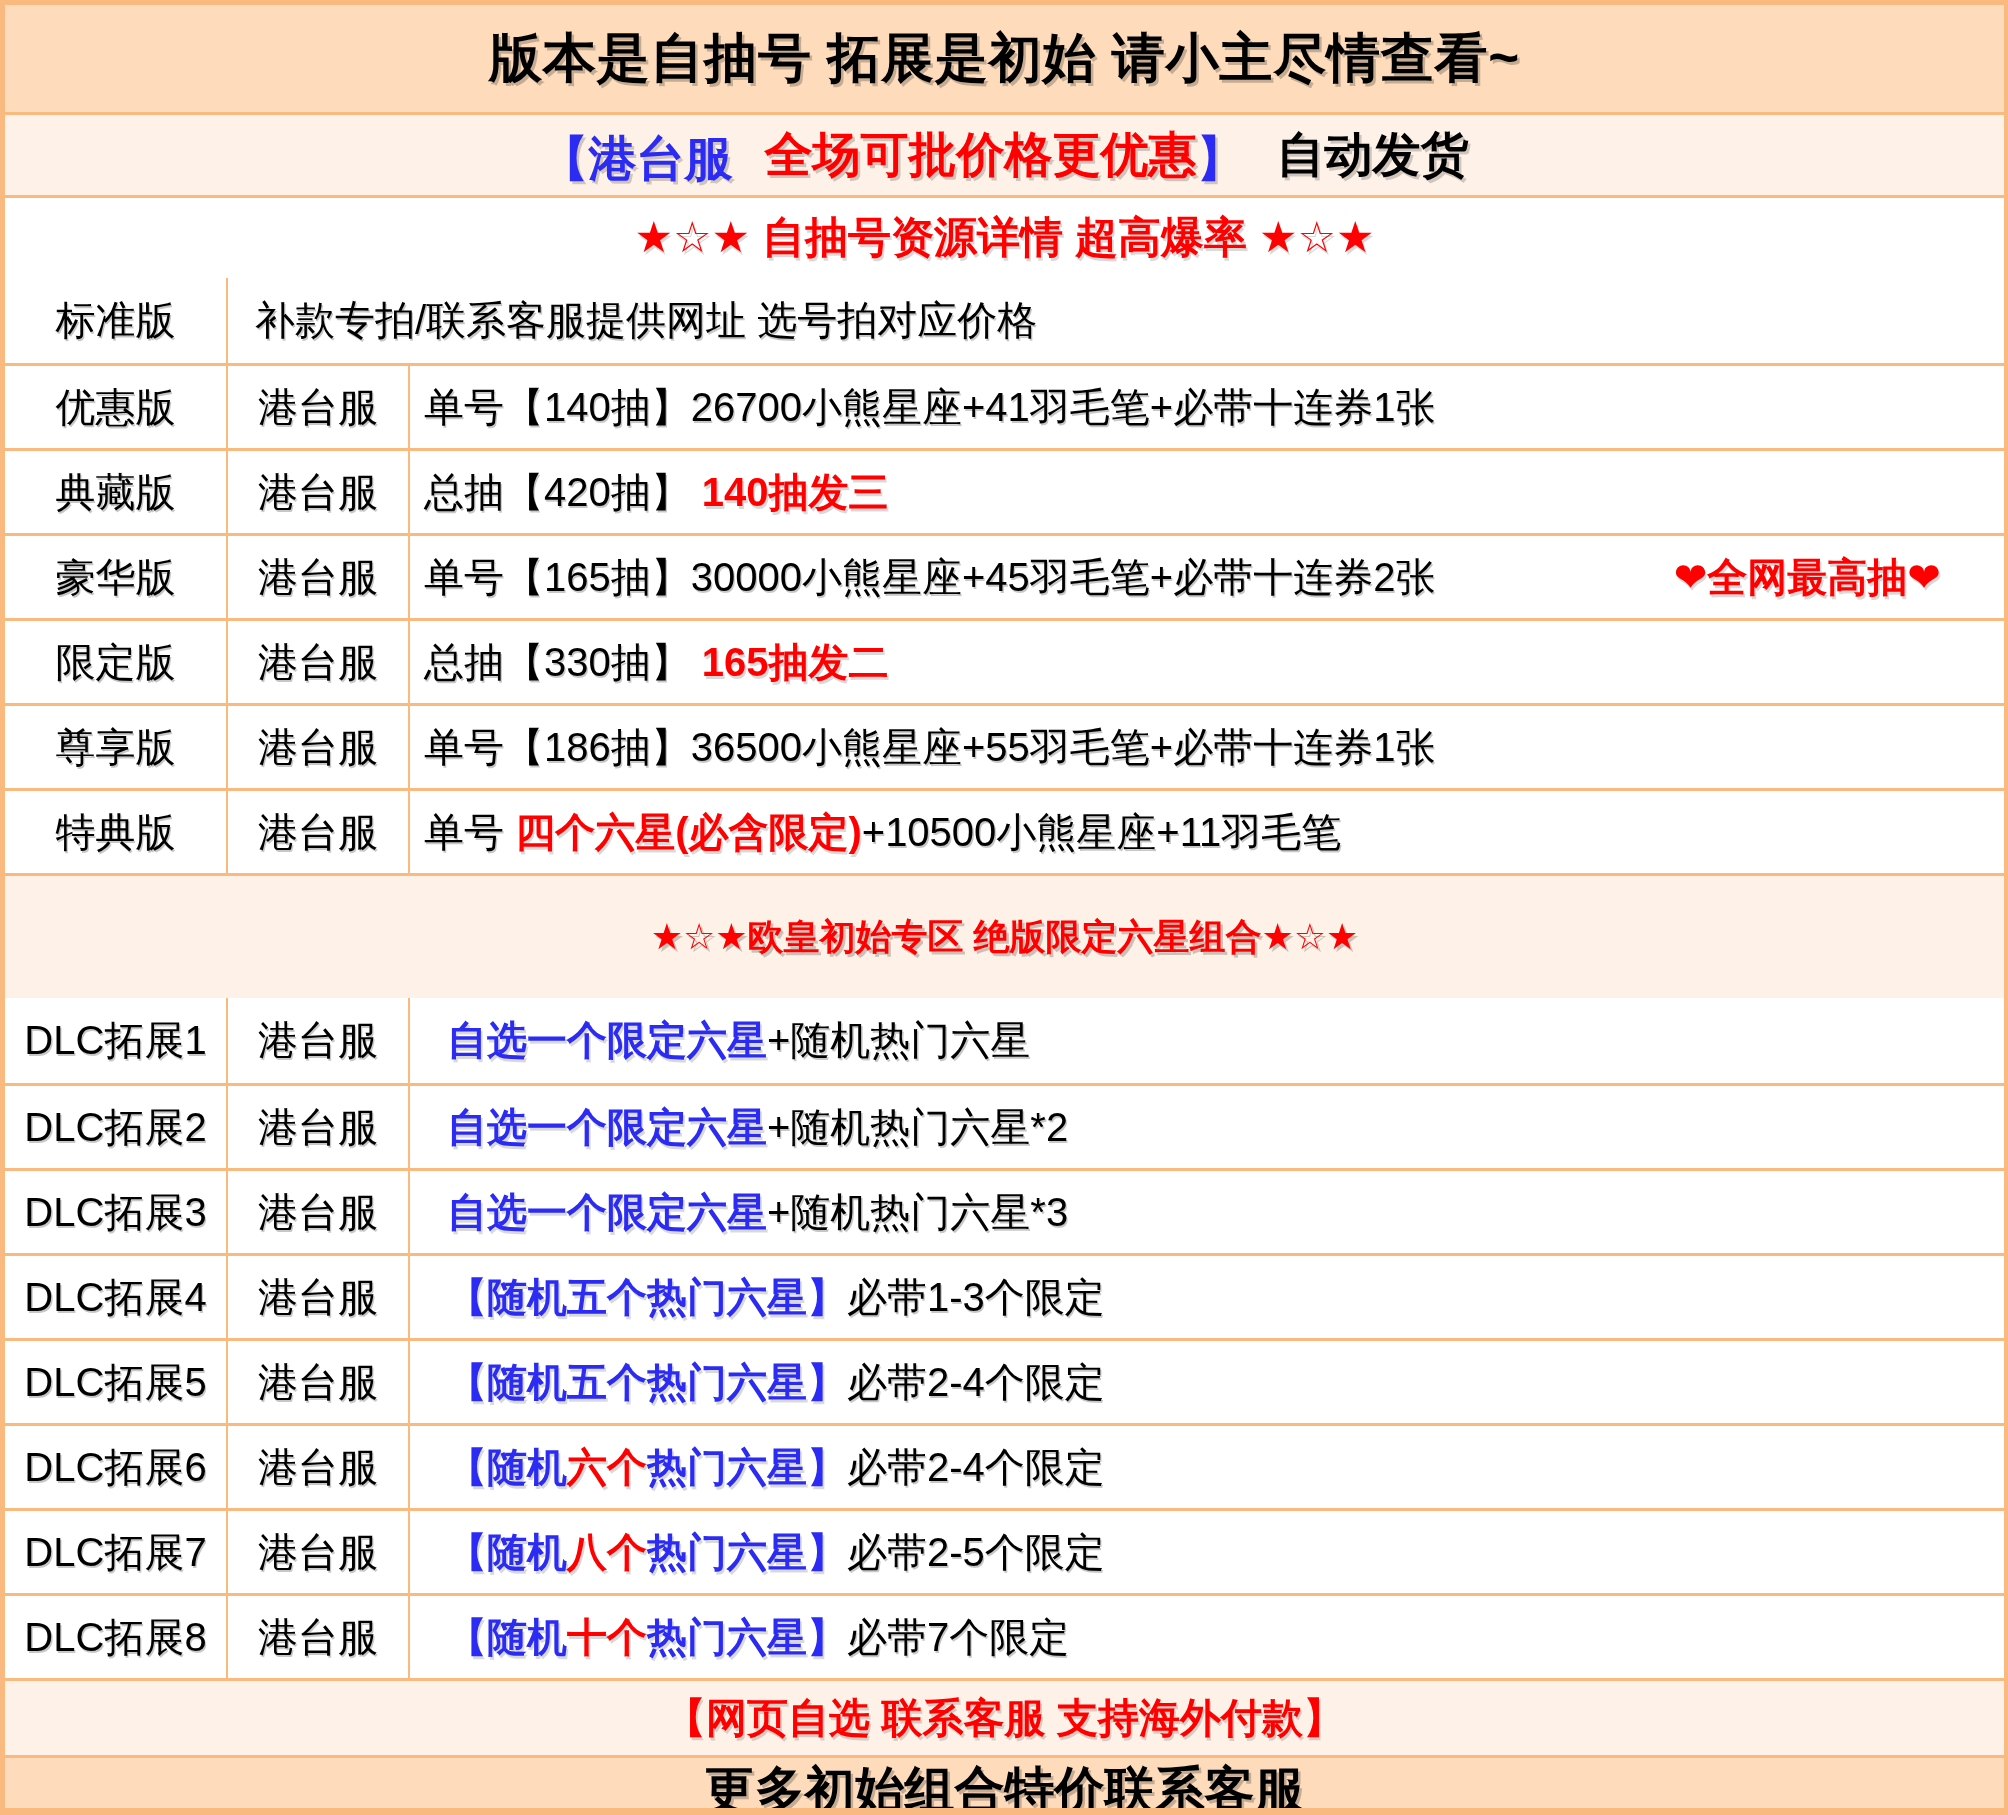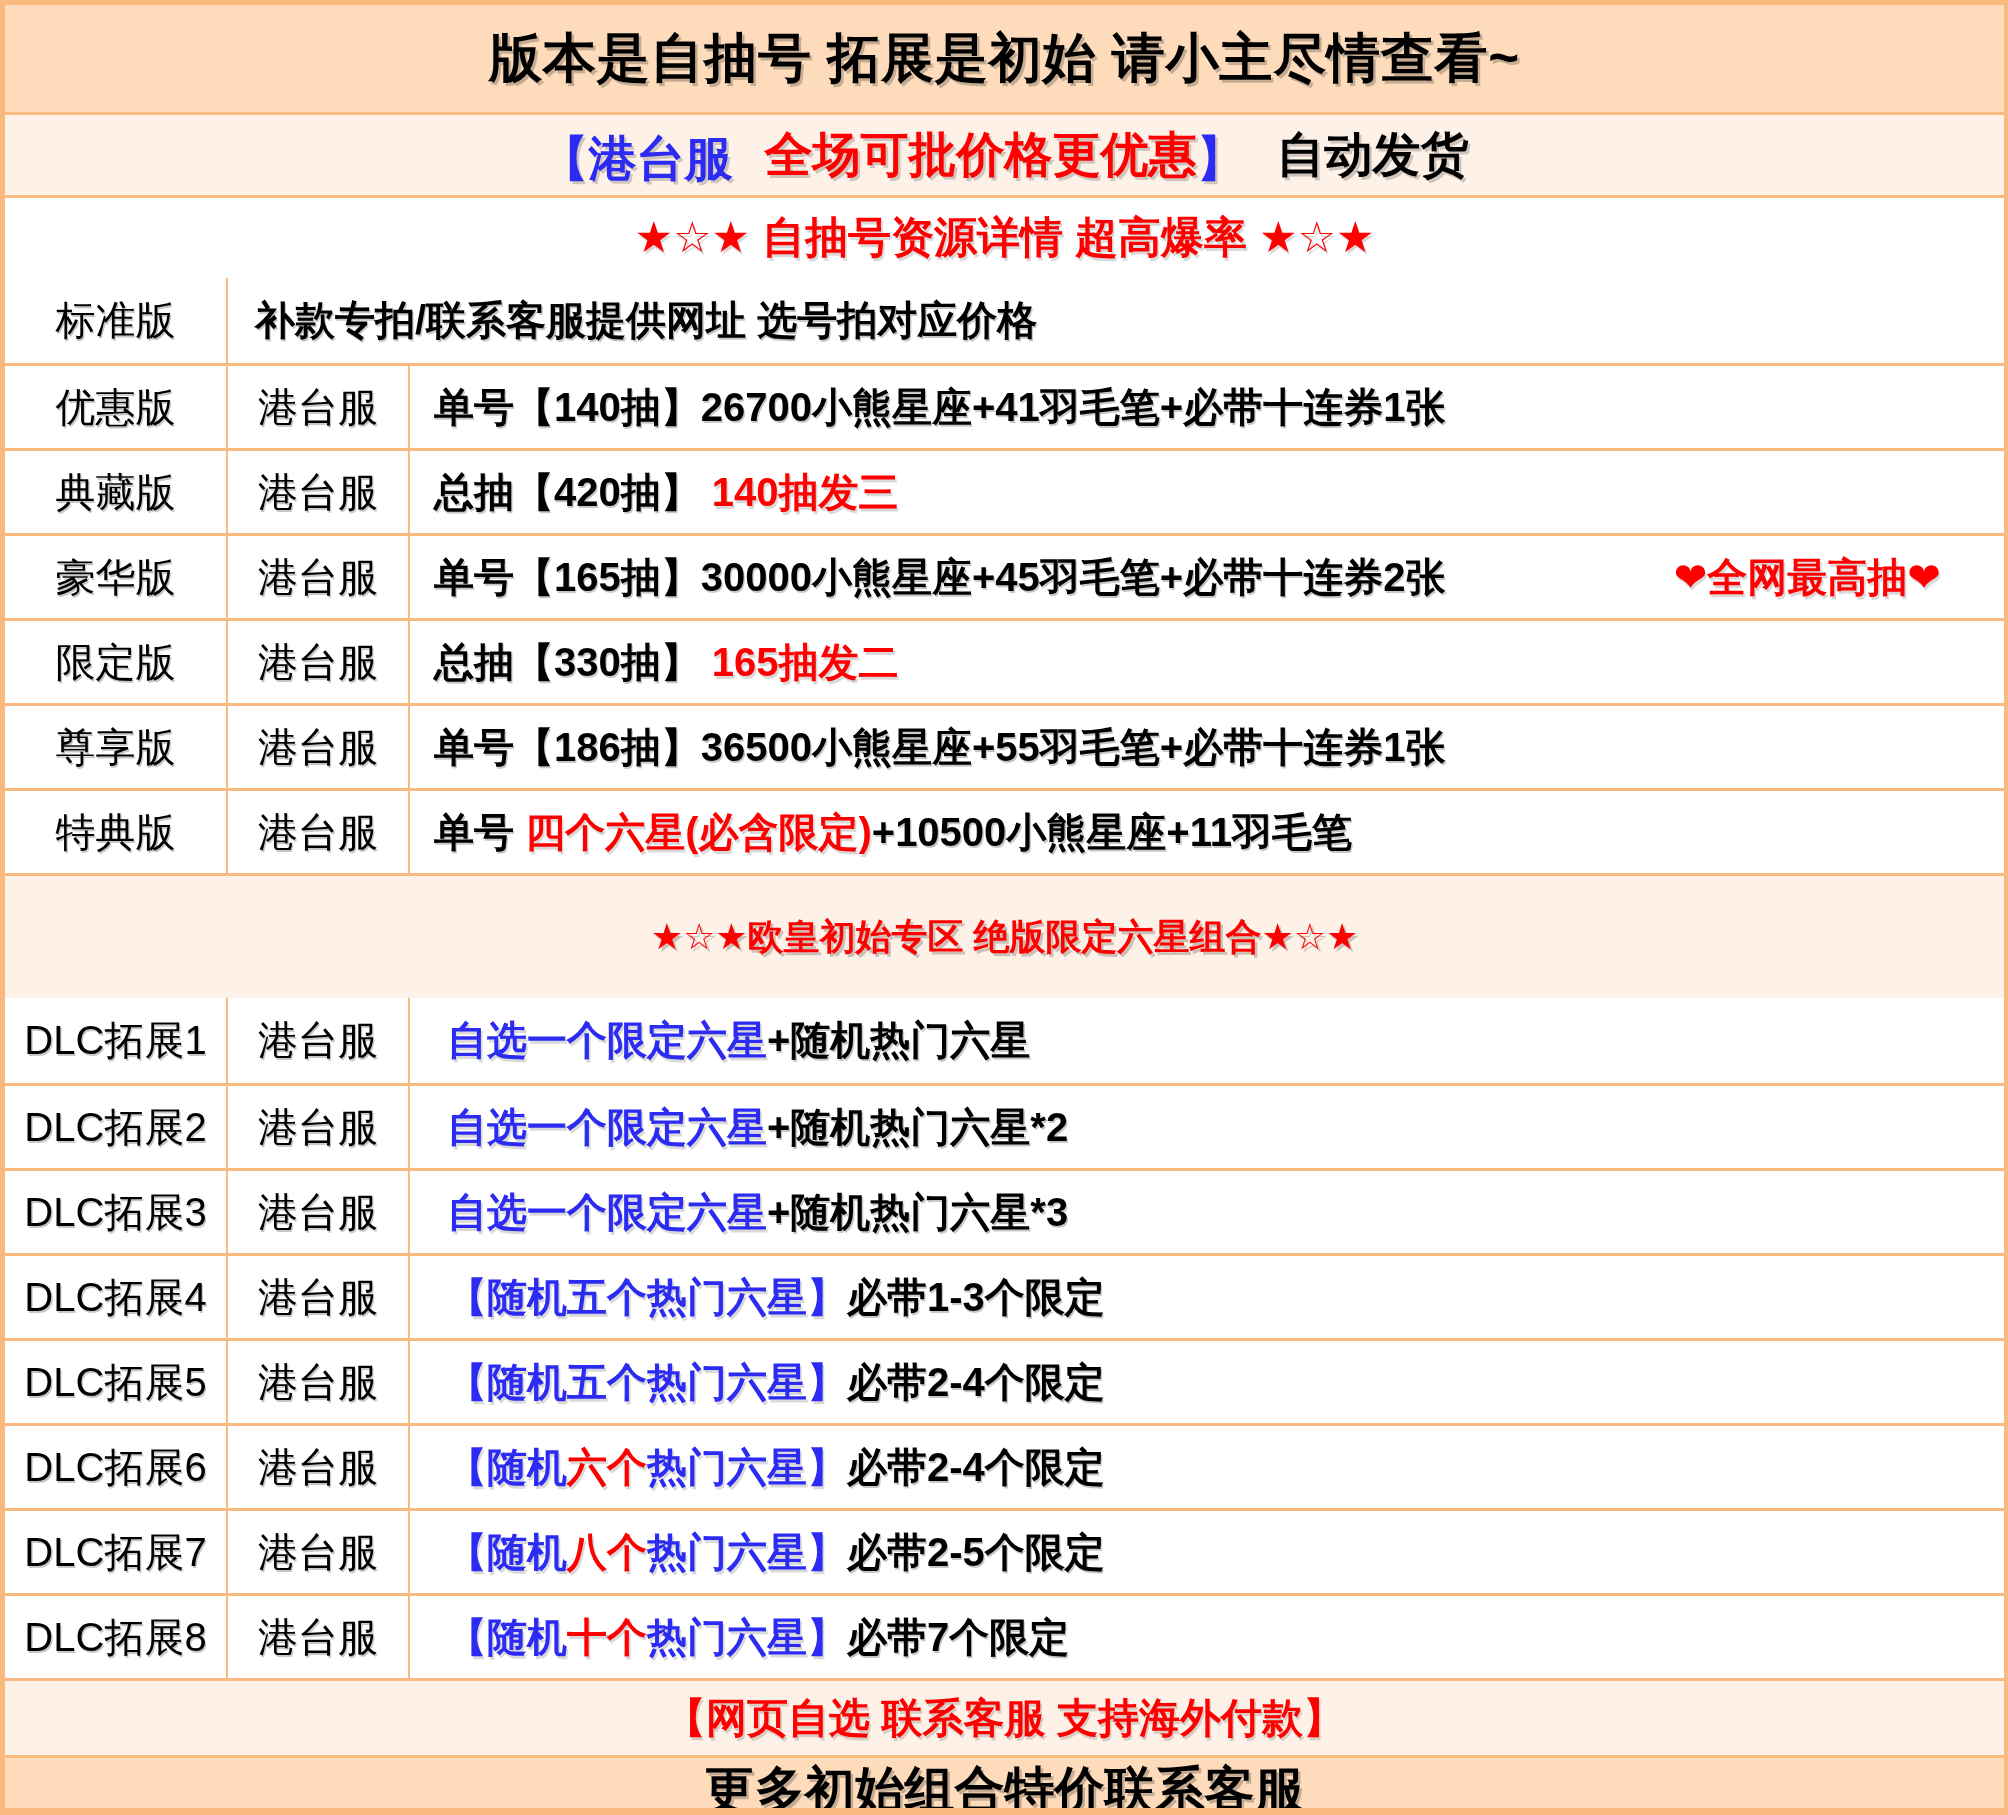--- a/index.html
+++ b/index.html
@@ -36,7 +36,7 @@
   .cell.c-desc{border-left:2.5px solid var(--bd);padding-left:24px;padding-right:8.3px;}
   .cell.c-desc.merged-desc{padding-left:27px;}
   .dlc .cell.c-desc{padding-left:37px;}
-  .seg-black{color:#000;font-weight:700;}
+  .seg-black{color:#000;font-weight:400;}
   .seg-red{color:var(--red);font-weight:bold;text-shadow:1.7px 2.5px 0 rgba(0,0,0,0.15);}
   .seg-blue{color:var(--blue);font-weight:bold;text-shadow:1.7px 2.5px 0 rgba(0,0,0,0.15);}
   .seg-push{margin-left:auto;padding-right:55px;}

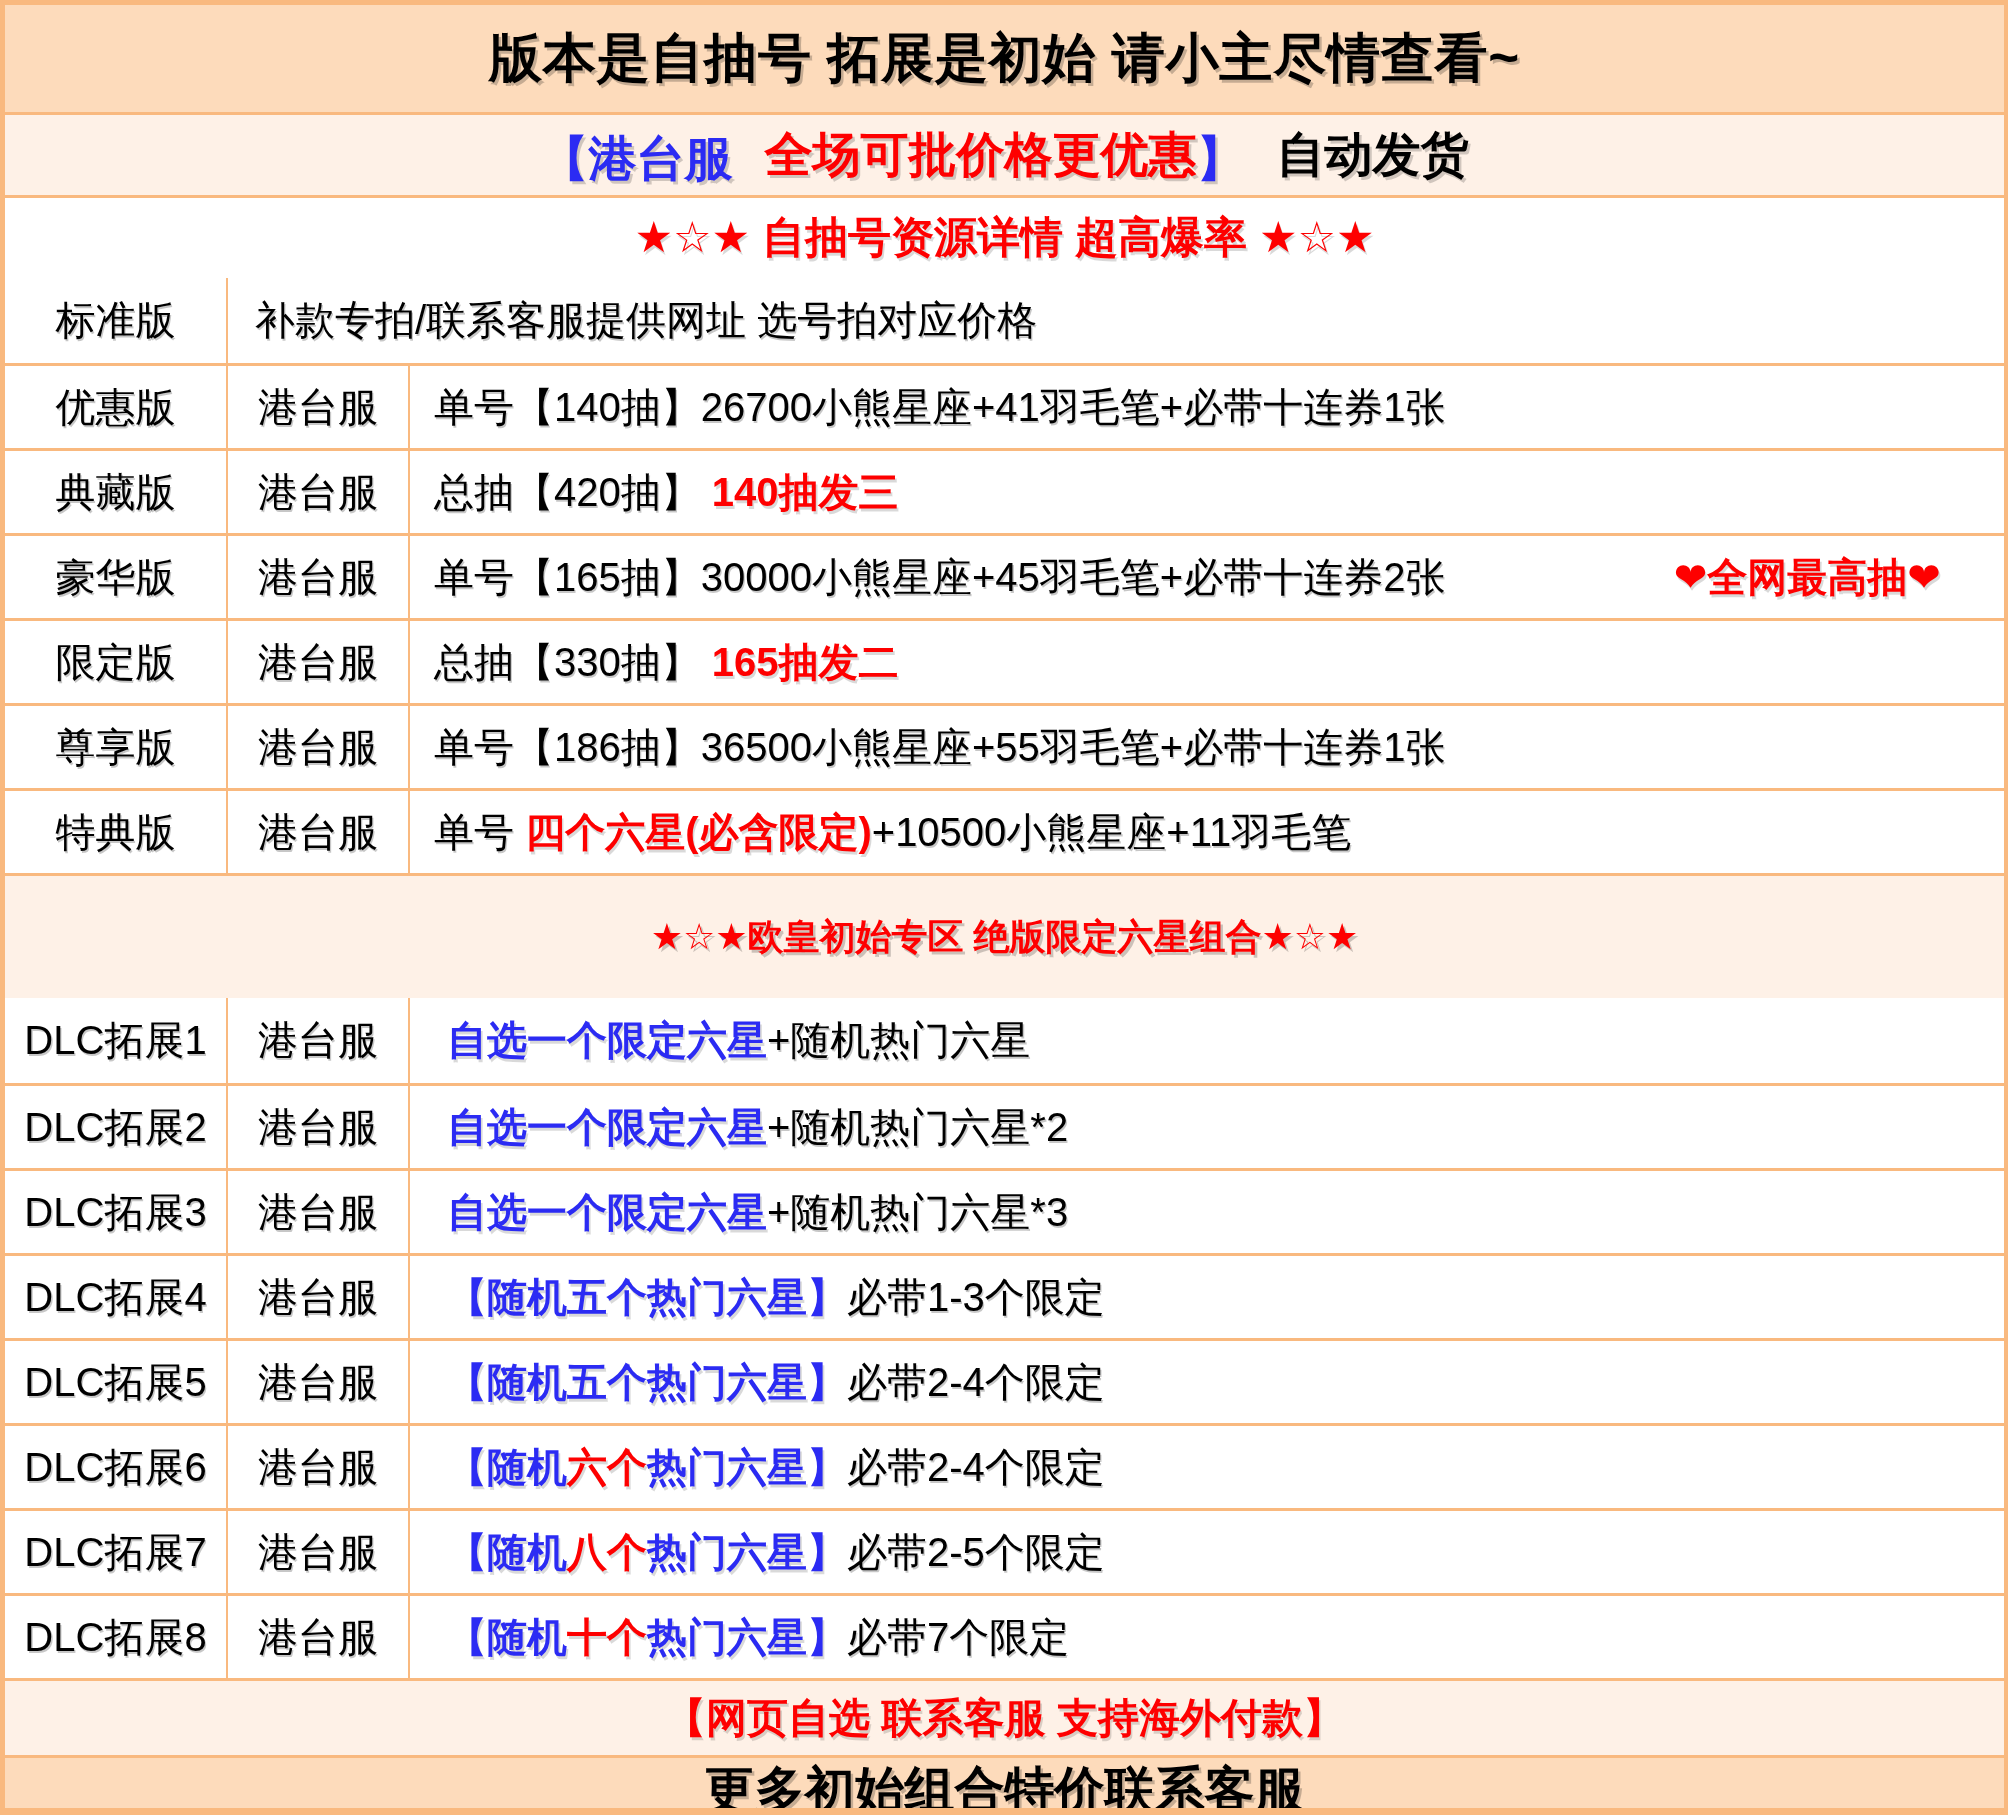--- a/index.html
+++ b/index.html
@@ -33,7 +33,7 @@
         font-weight:500;text-shadow:1.3px 2.1px 0 rgba(0,0,0,0.22);}
   .cell.c-version,.cell.c-server{justify-content:center;text-align:center;}
   .cell.c-server{border-left:2.5px solid var(--bd);}
-  .cell.c-desc{border-left:2.5px solid var(--bd);padding-left:24px;padding-right:8.3px;}
+  .cell.c-desc{border-left:2.5px solid var(--bd);padding-left:14px;padding-right:8.3px;}
   .cell.c-desc.merged-desc{padding-left:27px;}
   .dlc .cell.c-desc{padding-left:37px;}
   .seg-black{color:#000;font-weight:400;}

